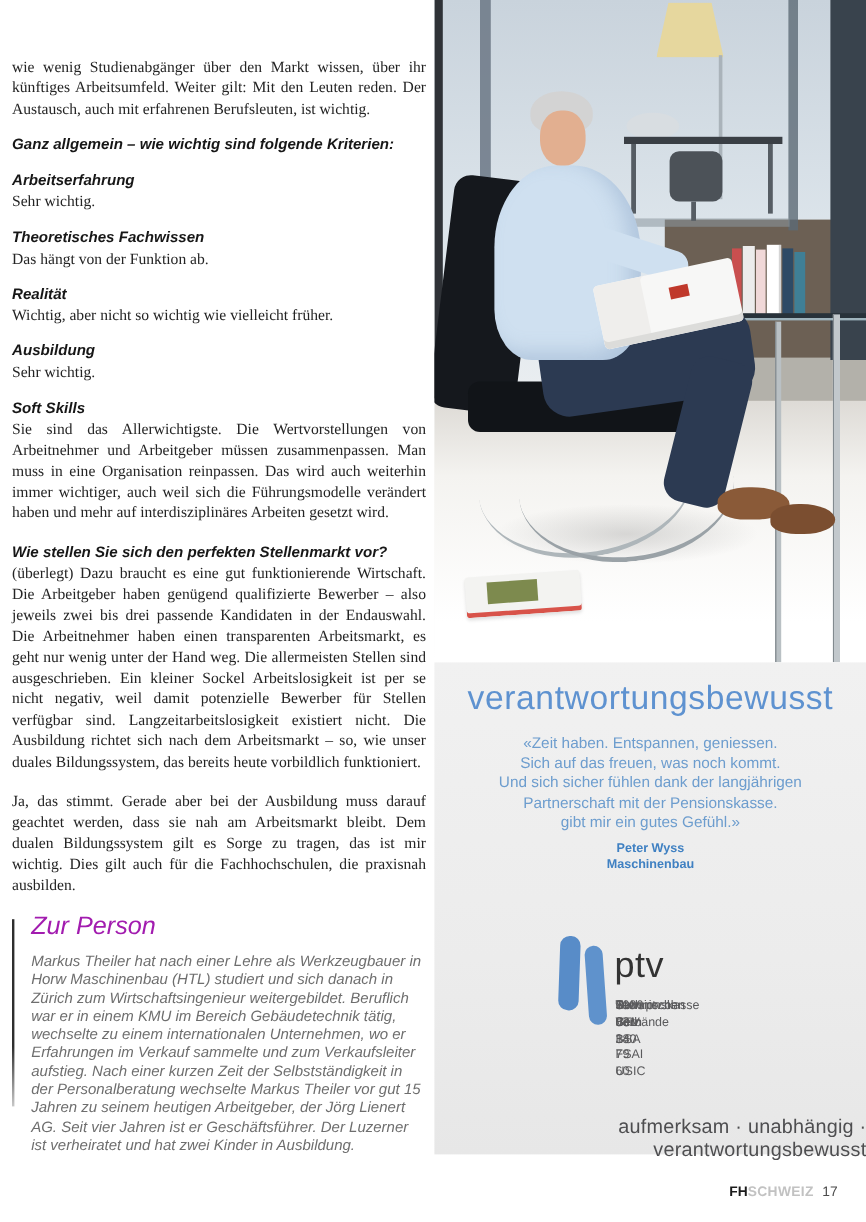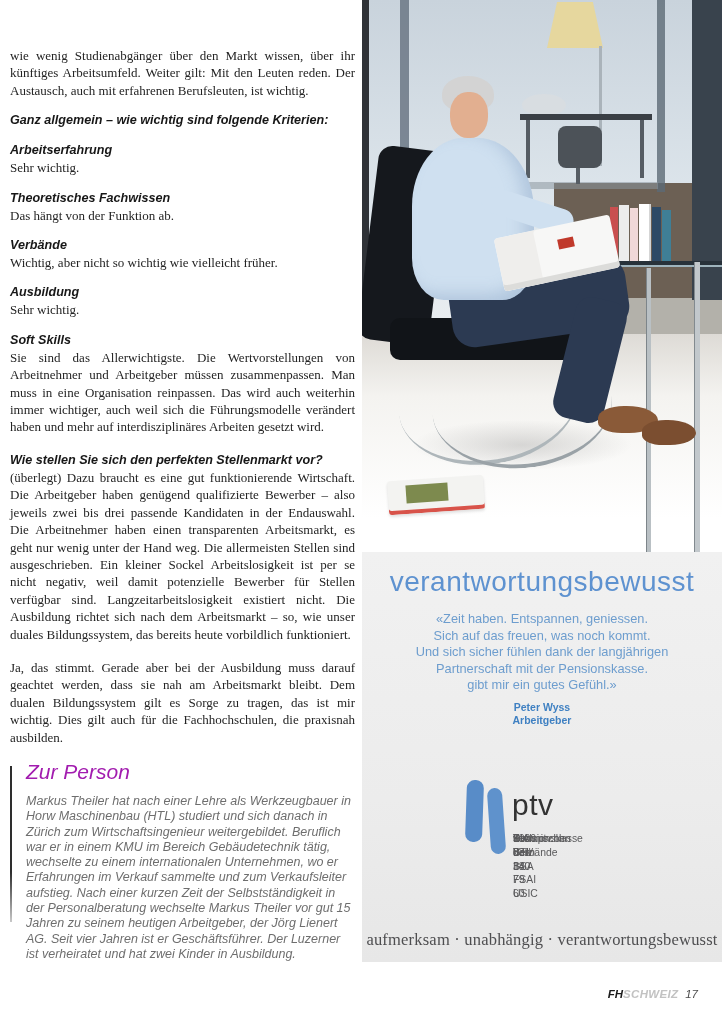--- a/index.html
+++ b/index.html
@@ -124,7 +124,7 @@
     <p class="body-text">Das hängt von der Funktion ab.</p>
     <div class="gap"></div>
 
-    <p class="q">Verbände</p>
+    <p class="q">Realität</p>
     <p class="body-text">Wichtig, aber nicht so wichtig wie vielleicht früher.</p>
     <div class="gap"></div>
 

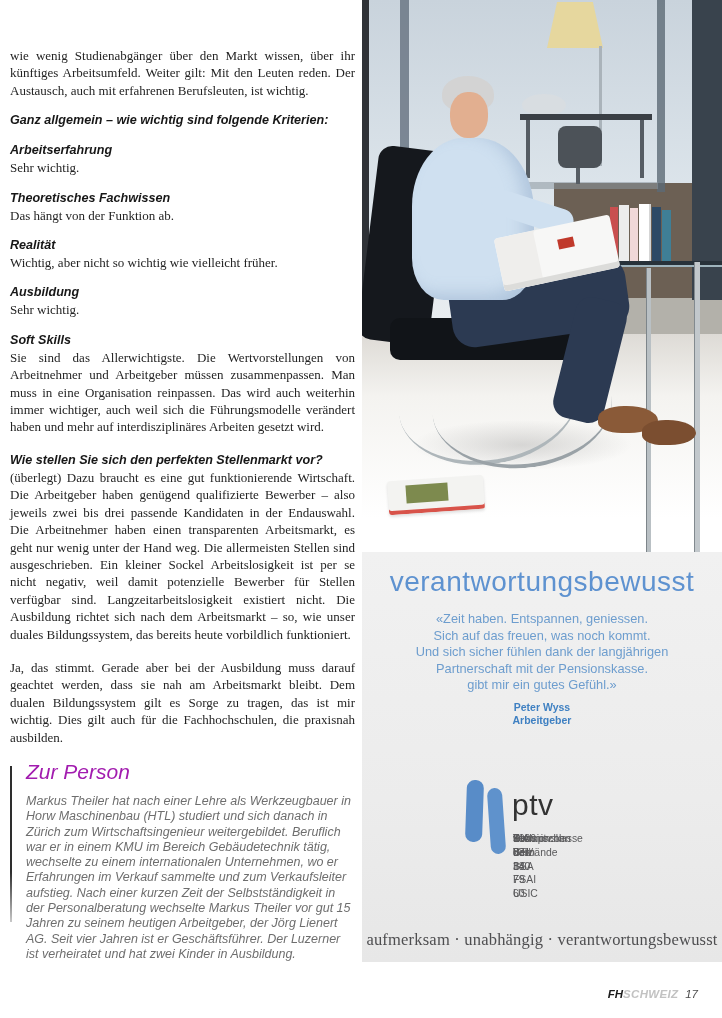--- a/index.html
+++ b/index.html
@@ -208,7 +208,7 @@
     </div>
     <div class="ad-attrib">
       <div>Peter Wyss</div>
-      <div>Arbeitgeber</div>
+      <div>Maschinenbau</div>
     </div>
     <div class="ad-logo">
       <div class="stroke1"></div>

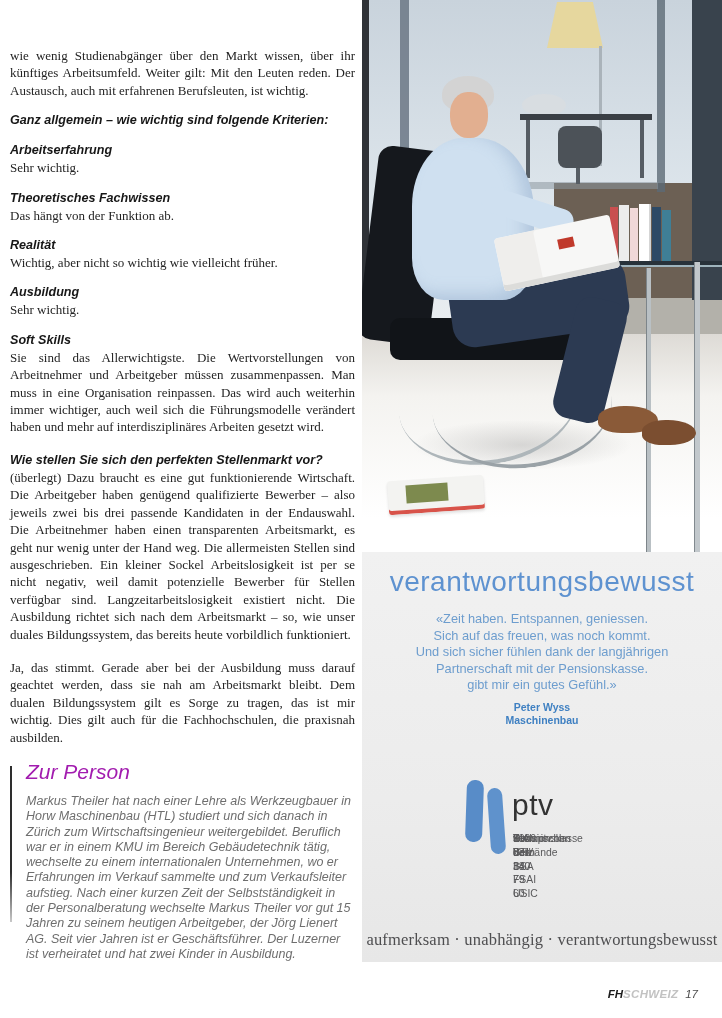--- a/index.html
+++ b/index.html
@@ -95,8 +95,8 @@
   .stroke2{left:23px;top:14px;width:15px;height:66px;background:#5f92cc;border-radius:8px;transform:rotate(-4deg);}
   .ptv-word{left:46px;top:14px;font-size:30px;font-weight:400;color:#333333;letter-spacing:.5px;}
   .ad-address{left:47px;top:58px;font-size:10.4px;line-height:13.8px;color:#5a5a5c;}
-  .ad-tagline{position:absolute;left:0;top:378px;width:100%;text-align:center;
-              font-size:16.5px;color:#4e4e50;letter-spacing:.2px;font-family:Liberation Serif, serif;}
+  .ad-tagline{position:absolute;left:0;top:378px;width:100%;text-align:right;
+              font-size:16.5px;color:#4e4e50;letter-spacing:.2px;}
 
   
   .footer{position:absolute;top:988px;right:24px;font-family:"Liberation Sans",sans-serif;

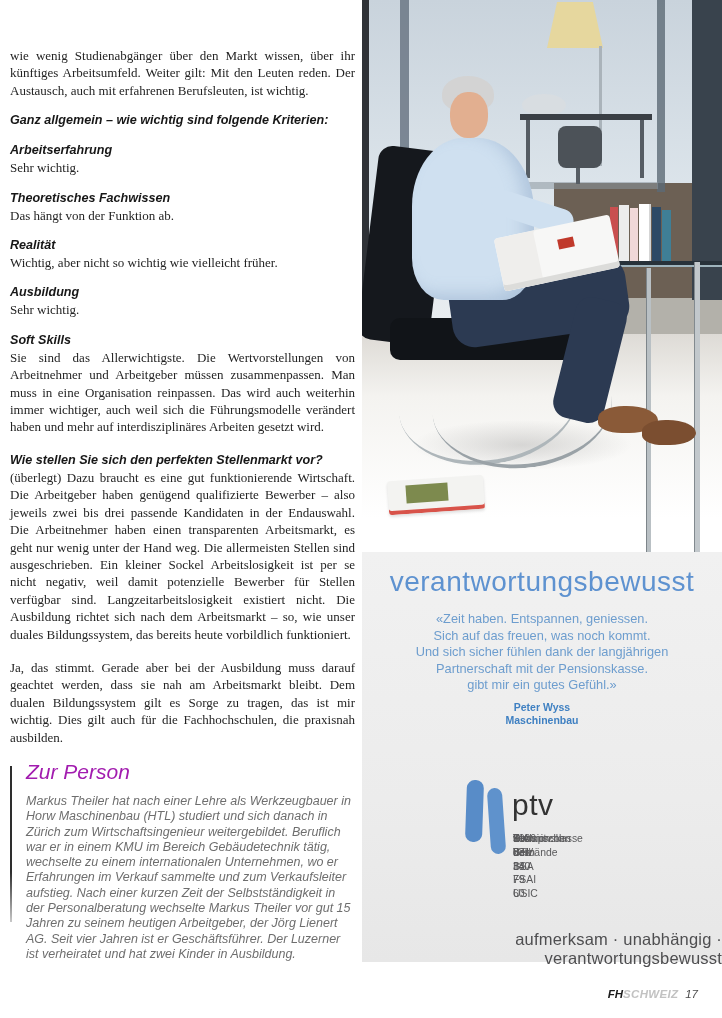--- a/index.html
+++ b/index.html
@@ -100,7 +100,7 @@
 
   
   .footer{position:absolute;top:988px;right:24px;font-family:"Liberation Sans",sans-serif;
-          font-style:italic;font-size:11.5px;}
+          font-size:11.5px;}
   .f-bold{font-weight:bold;color:#1b1b1b;}
   .f-light{font-weight:bold;color:#c2c2c2;letter-spacing:.3px;}
   .f-page{color:#4c4c4c;margin-left:7px;}

